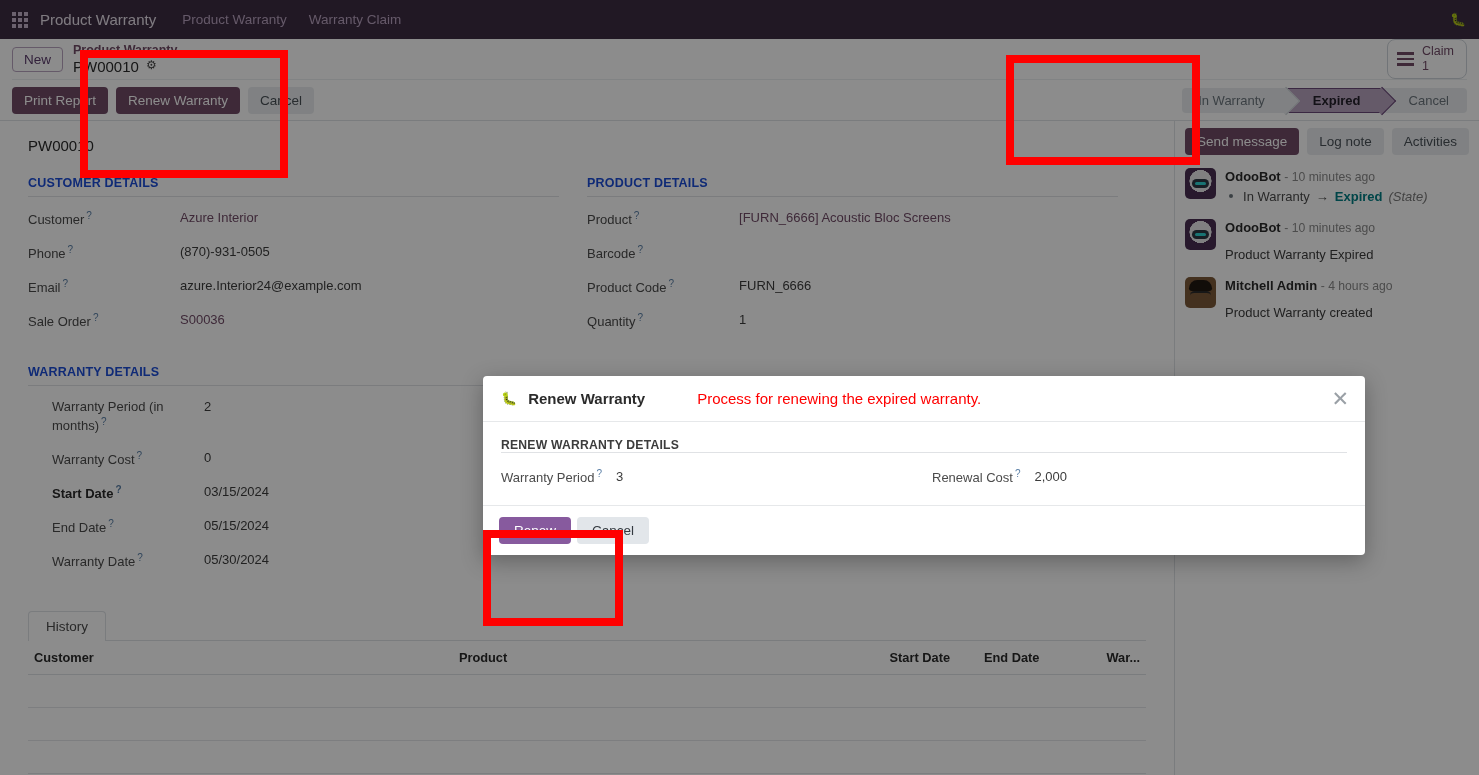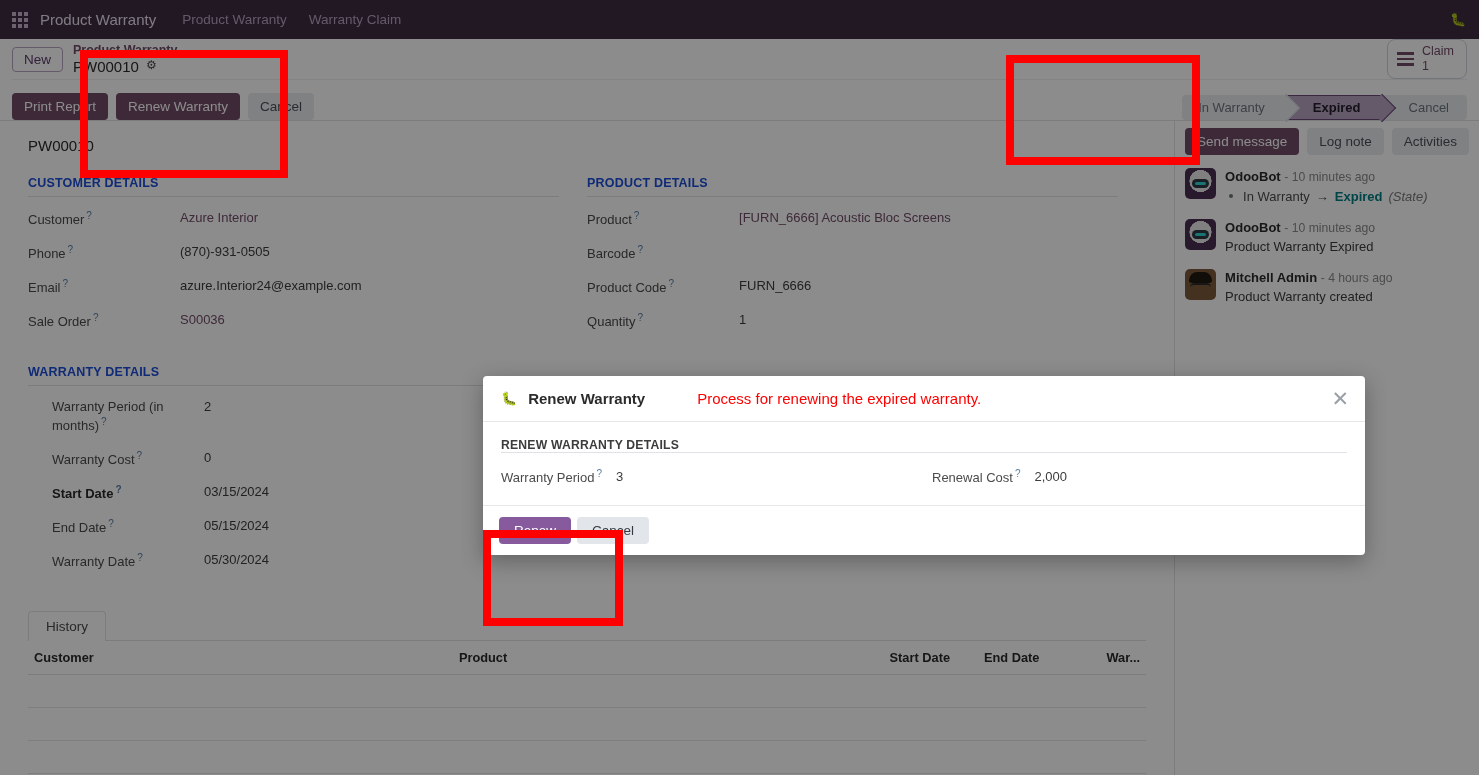--- a/index.html
+++ b/index.html
@@ -59,7 +59,7 @@
   .smart-num { color: #714b67; font-size: 12.5px; }
 
   
-  .cp-actions { display: flex; align-items: flex-end; height: 41px; gap: 8px;
+  .cp-actions { display: flex; align-items: center; height: 41px; gap: 8px;
                 border-top: 1px solid #eceef0; }
   .abtn { border: 0; border-radius: 4px; padding: 6px 12px; font-size: 13.5px;
           cursor: pointer; white-space: nowrap; }

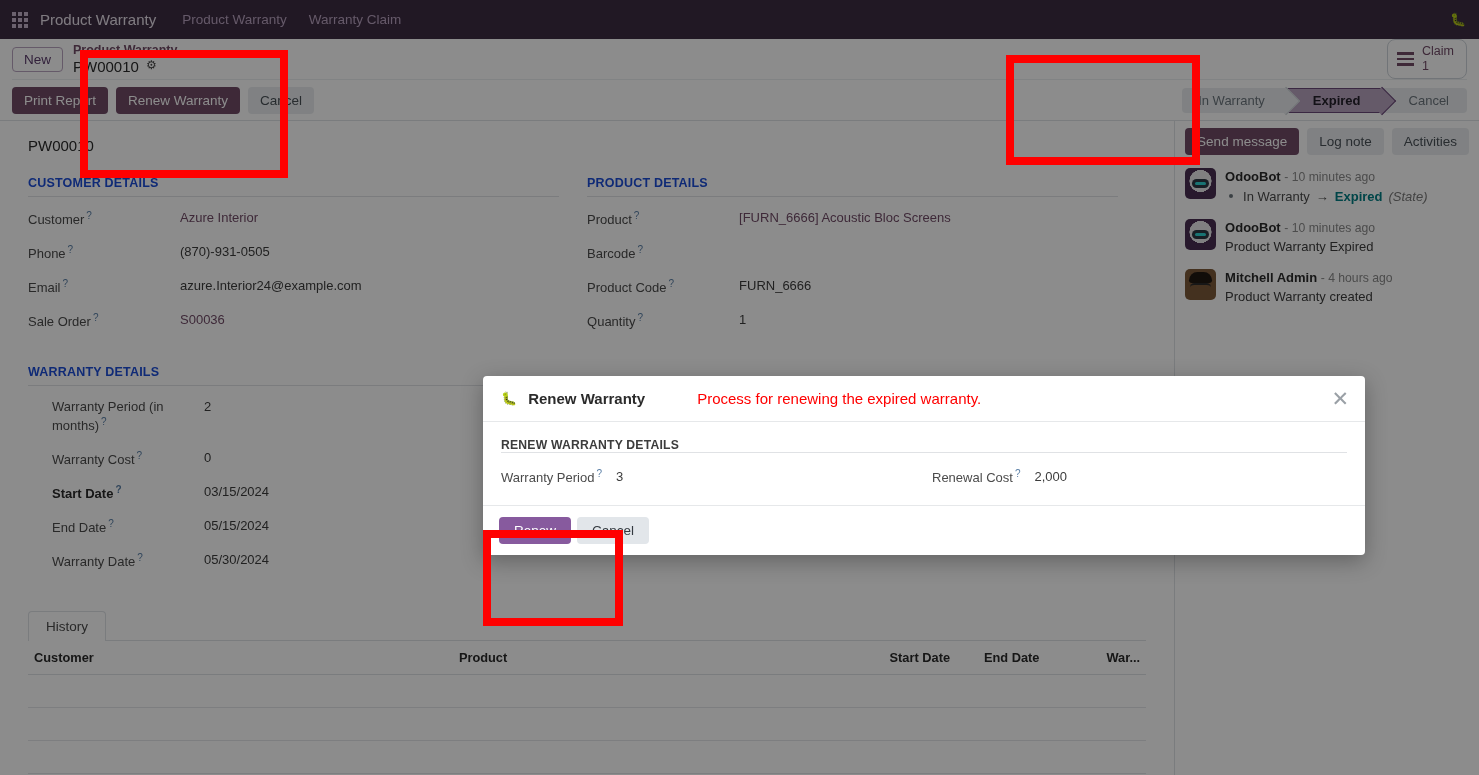--- a/index.html
+++ b/index.html
@@ -128,7 +128,7 @@
   .dot { width: 4px; height: 4px; border-radius: 50%; background: #6c757d; display: inline-block; margin: 0 4px; }
   .newval { color: #017e84; font-weight: bold; }
   .fieldname { color: #7a7a7a; font-style: italic; }
-  .msg-text { color: #3c3c3c; margin-top: 1px; }
+  .msg-text { color: #3c3c3c; margin-top: 9px; }
 
   
   .scrim { position: absolute; inset: 0; background: rgba(0,0,0,0.45); z-index: 40; }

